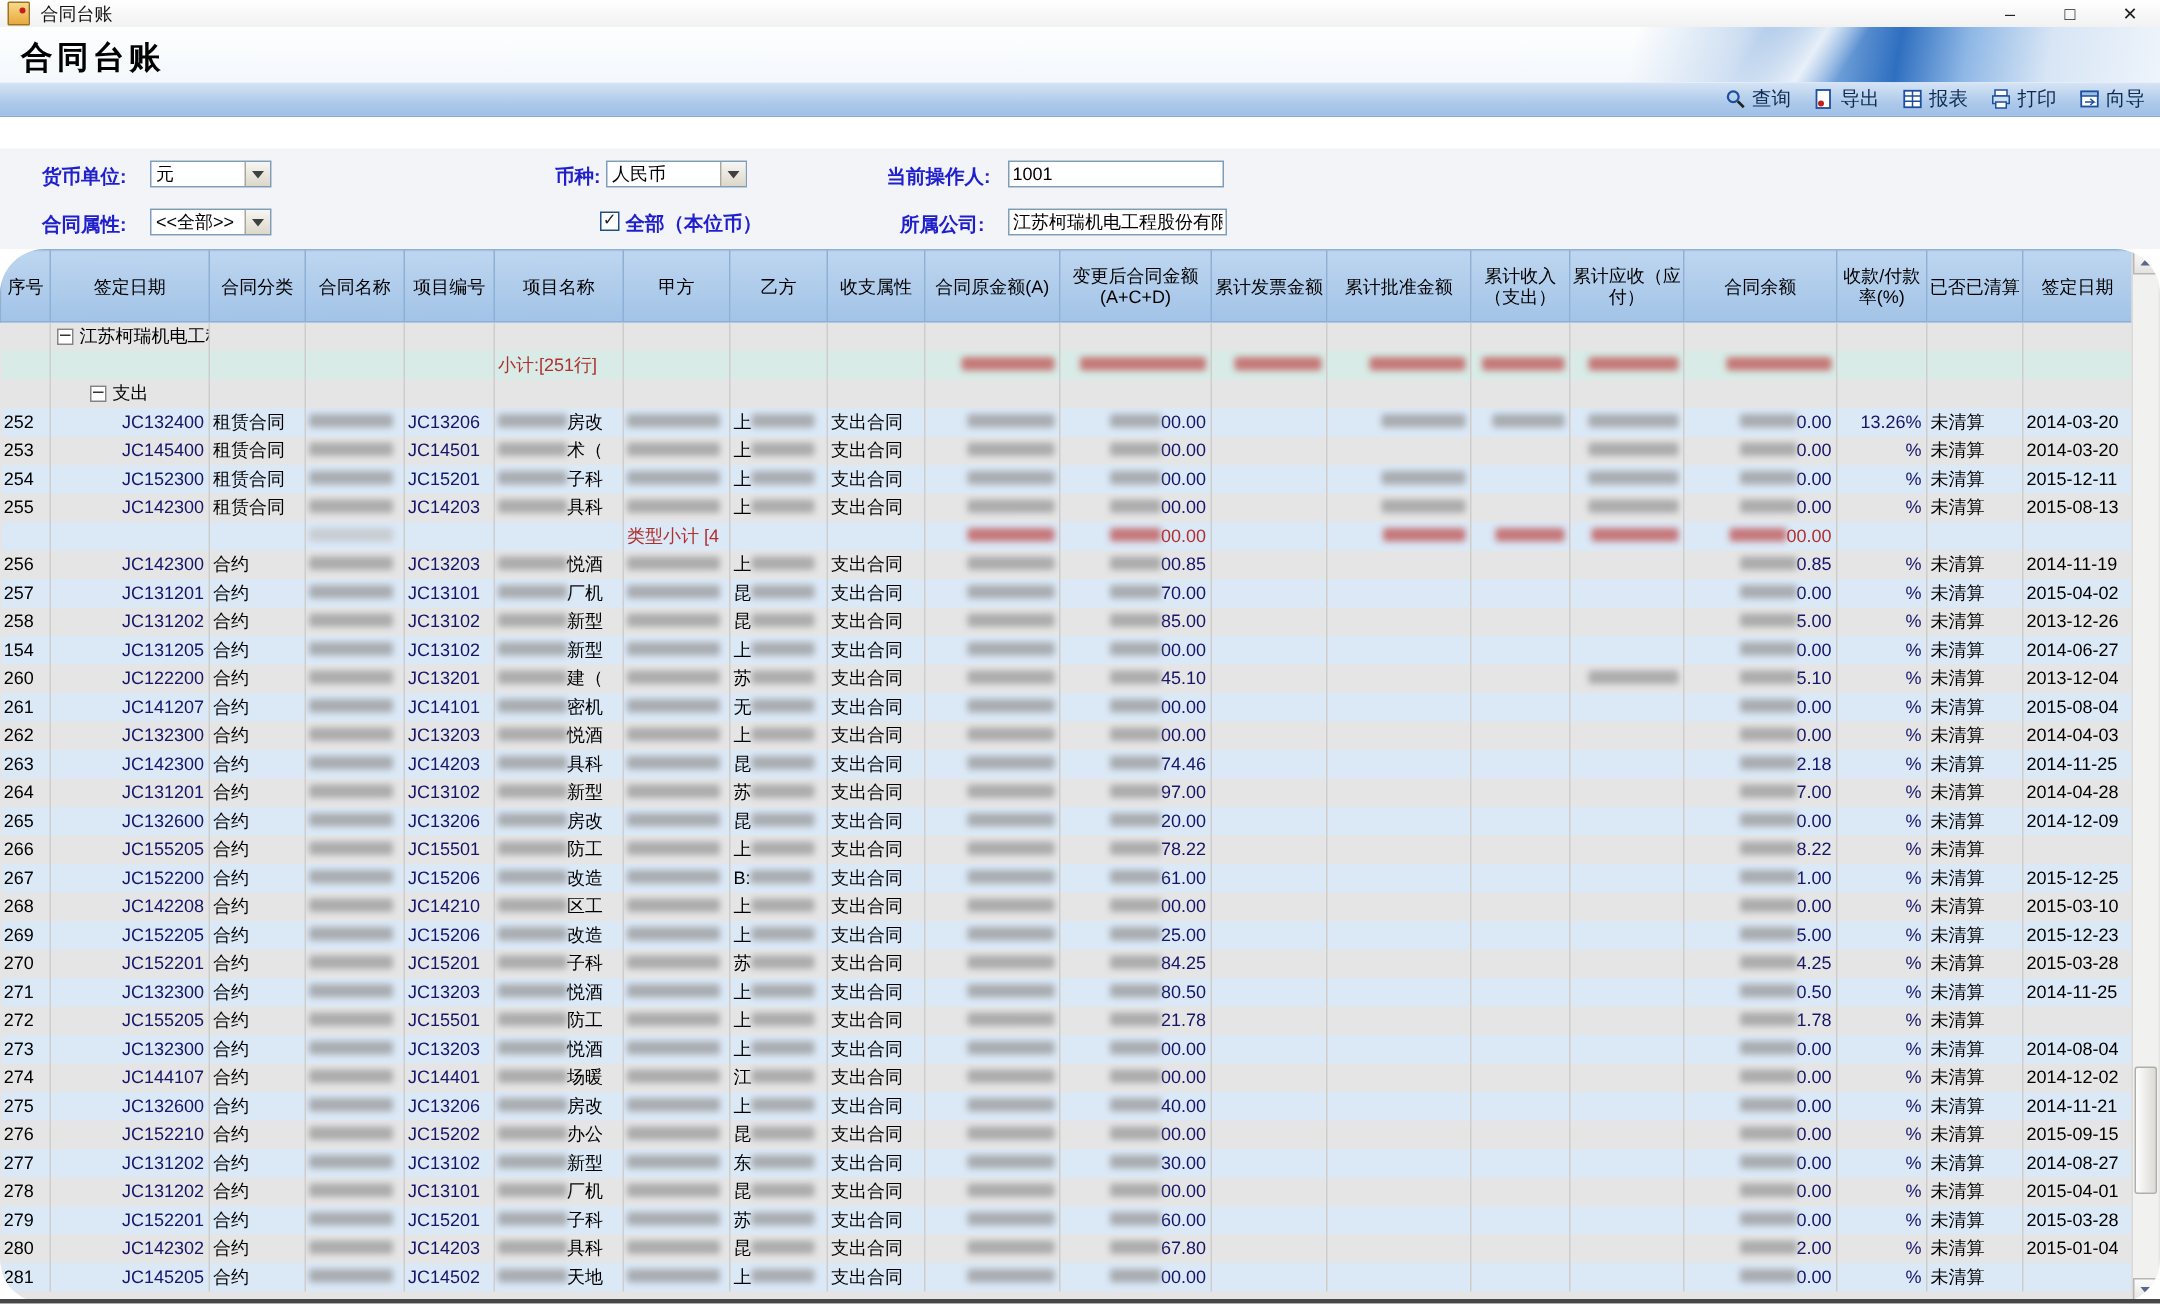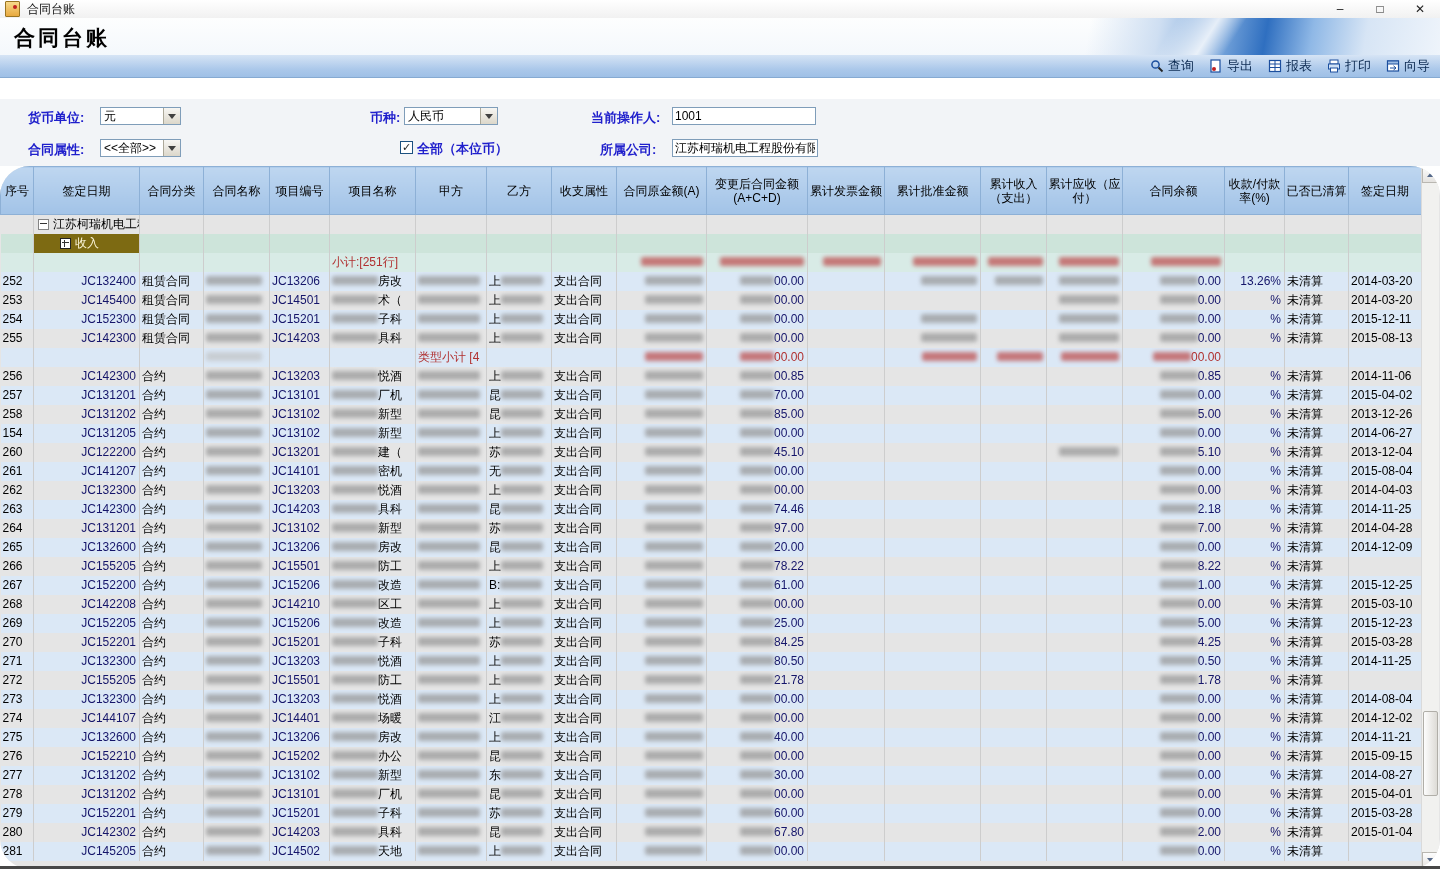--- a/index.html
+++ b/index.html
@@ -270,32 +270,6 @@
             <td></td>
             <td></td>
           </tr>
-          <tr class="teal">
-            <td></td>
-            <td class="sel">
-              <span class="treecell" style="padding-left: 24px;">
-                <span class="ti plus"></span>
-                <span>收入</span>
-              </span>
-            </td>
-            <td></td>
-            <td></td>
-            <td></td>
-            <td></td>
-            <td></td>
-            <td></td>
-            <td></td>
-            <td></td>
-            <td></td>
-            <td></td>
-            <td></td>
-            <td></td>
-            <td></td>
-            <td></td>
-            <td></td>
-            <td></td>
-            <td></td>
-          </tr>
           <tr class="teal2">
             <td></td>
             <td></td>

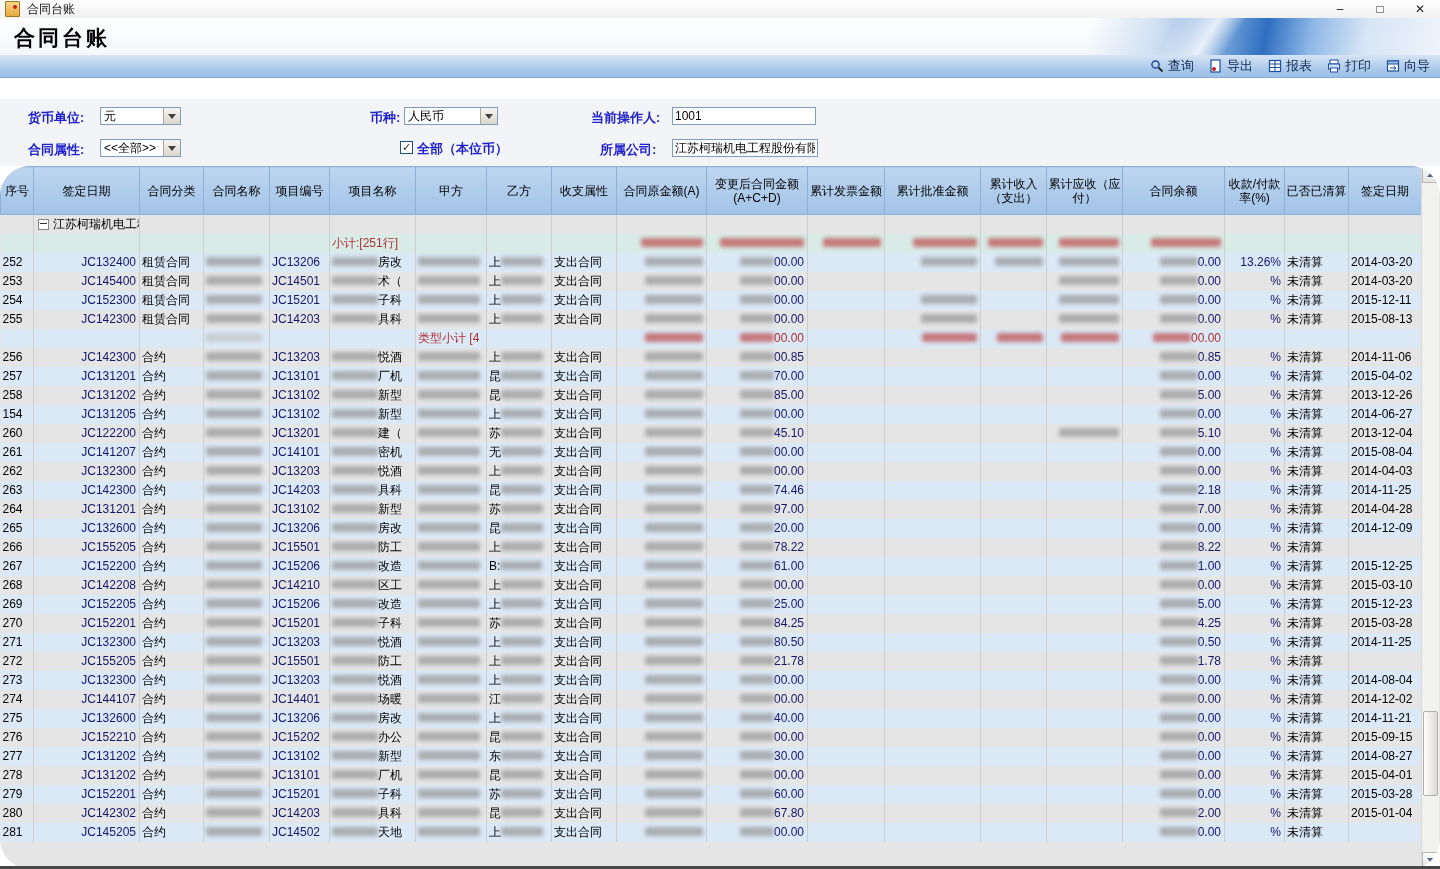--- a/index.html
+++ b/index.html
@@ -291,6 +291,32 @@
             <td></td>
             <td></td>
           </tr>
+          <tr>
+            <td></td>
+            <td>
+              <span class="treecell" style="padding-left: 24px;">
+                <span class="ti"></span>
+                <span>支出</span>
+              </span>
+            </td>
+            <td></td>
+            <td></td>
+            <td></td>
+            <td></td>
+            <td></td>
+            <td></td>
+            <td></td>
+            <td></td>
+            <td></td>
+            <td></td>
+            <td></td>
+            <td></td>
+            <td></td>
+            <td></td>
+            <td></td>
+            <td></td>
+            <td></td>
+          </tr>
           <tr class="alt">
             <td>252</td>
             <td class="r num">JC132400</td>

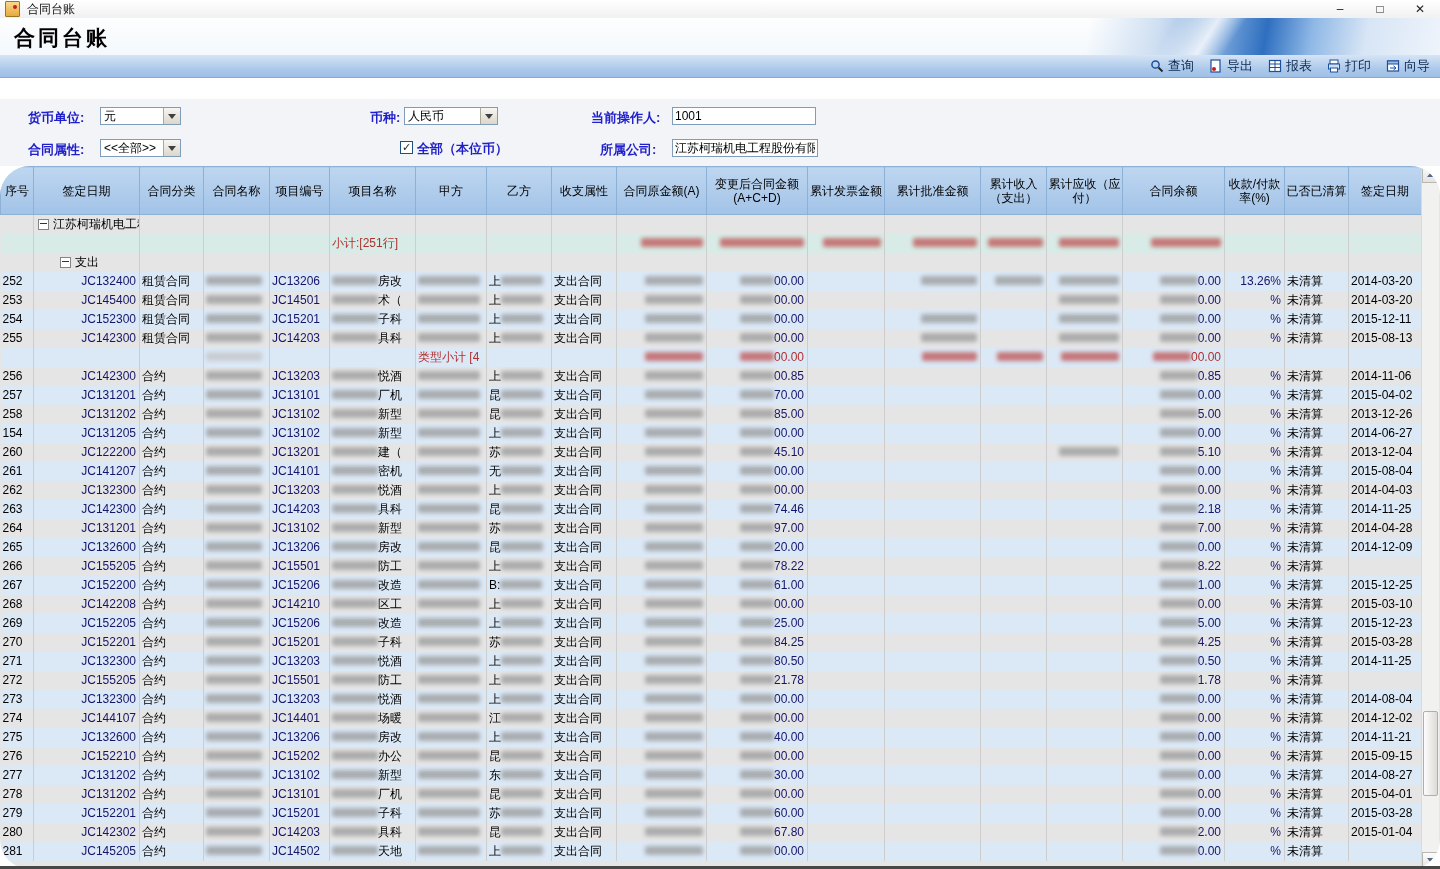--- a/index.html
+++ b/index.html
@@ -441,7 +441,7 @@
             <td class="r"><span class="rd" style="width: 38px;"></span><span class="num">0.85</span></td>
             <td class="r num">%</td>
             <td>未清算</td>
-            <td>2014-11-06</td>
+            <td>2014-11-19</td>
           </tr>
           <tr class="alt">
             <td>257</td>

